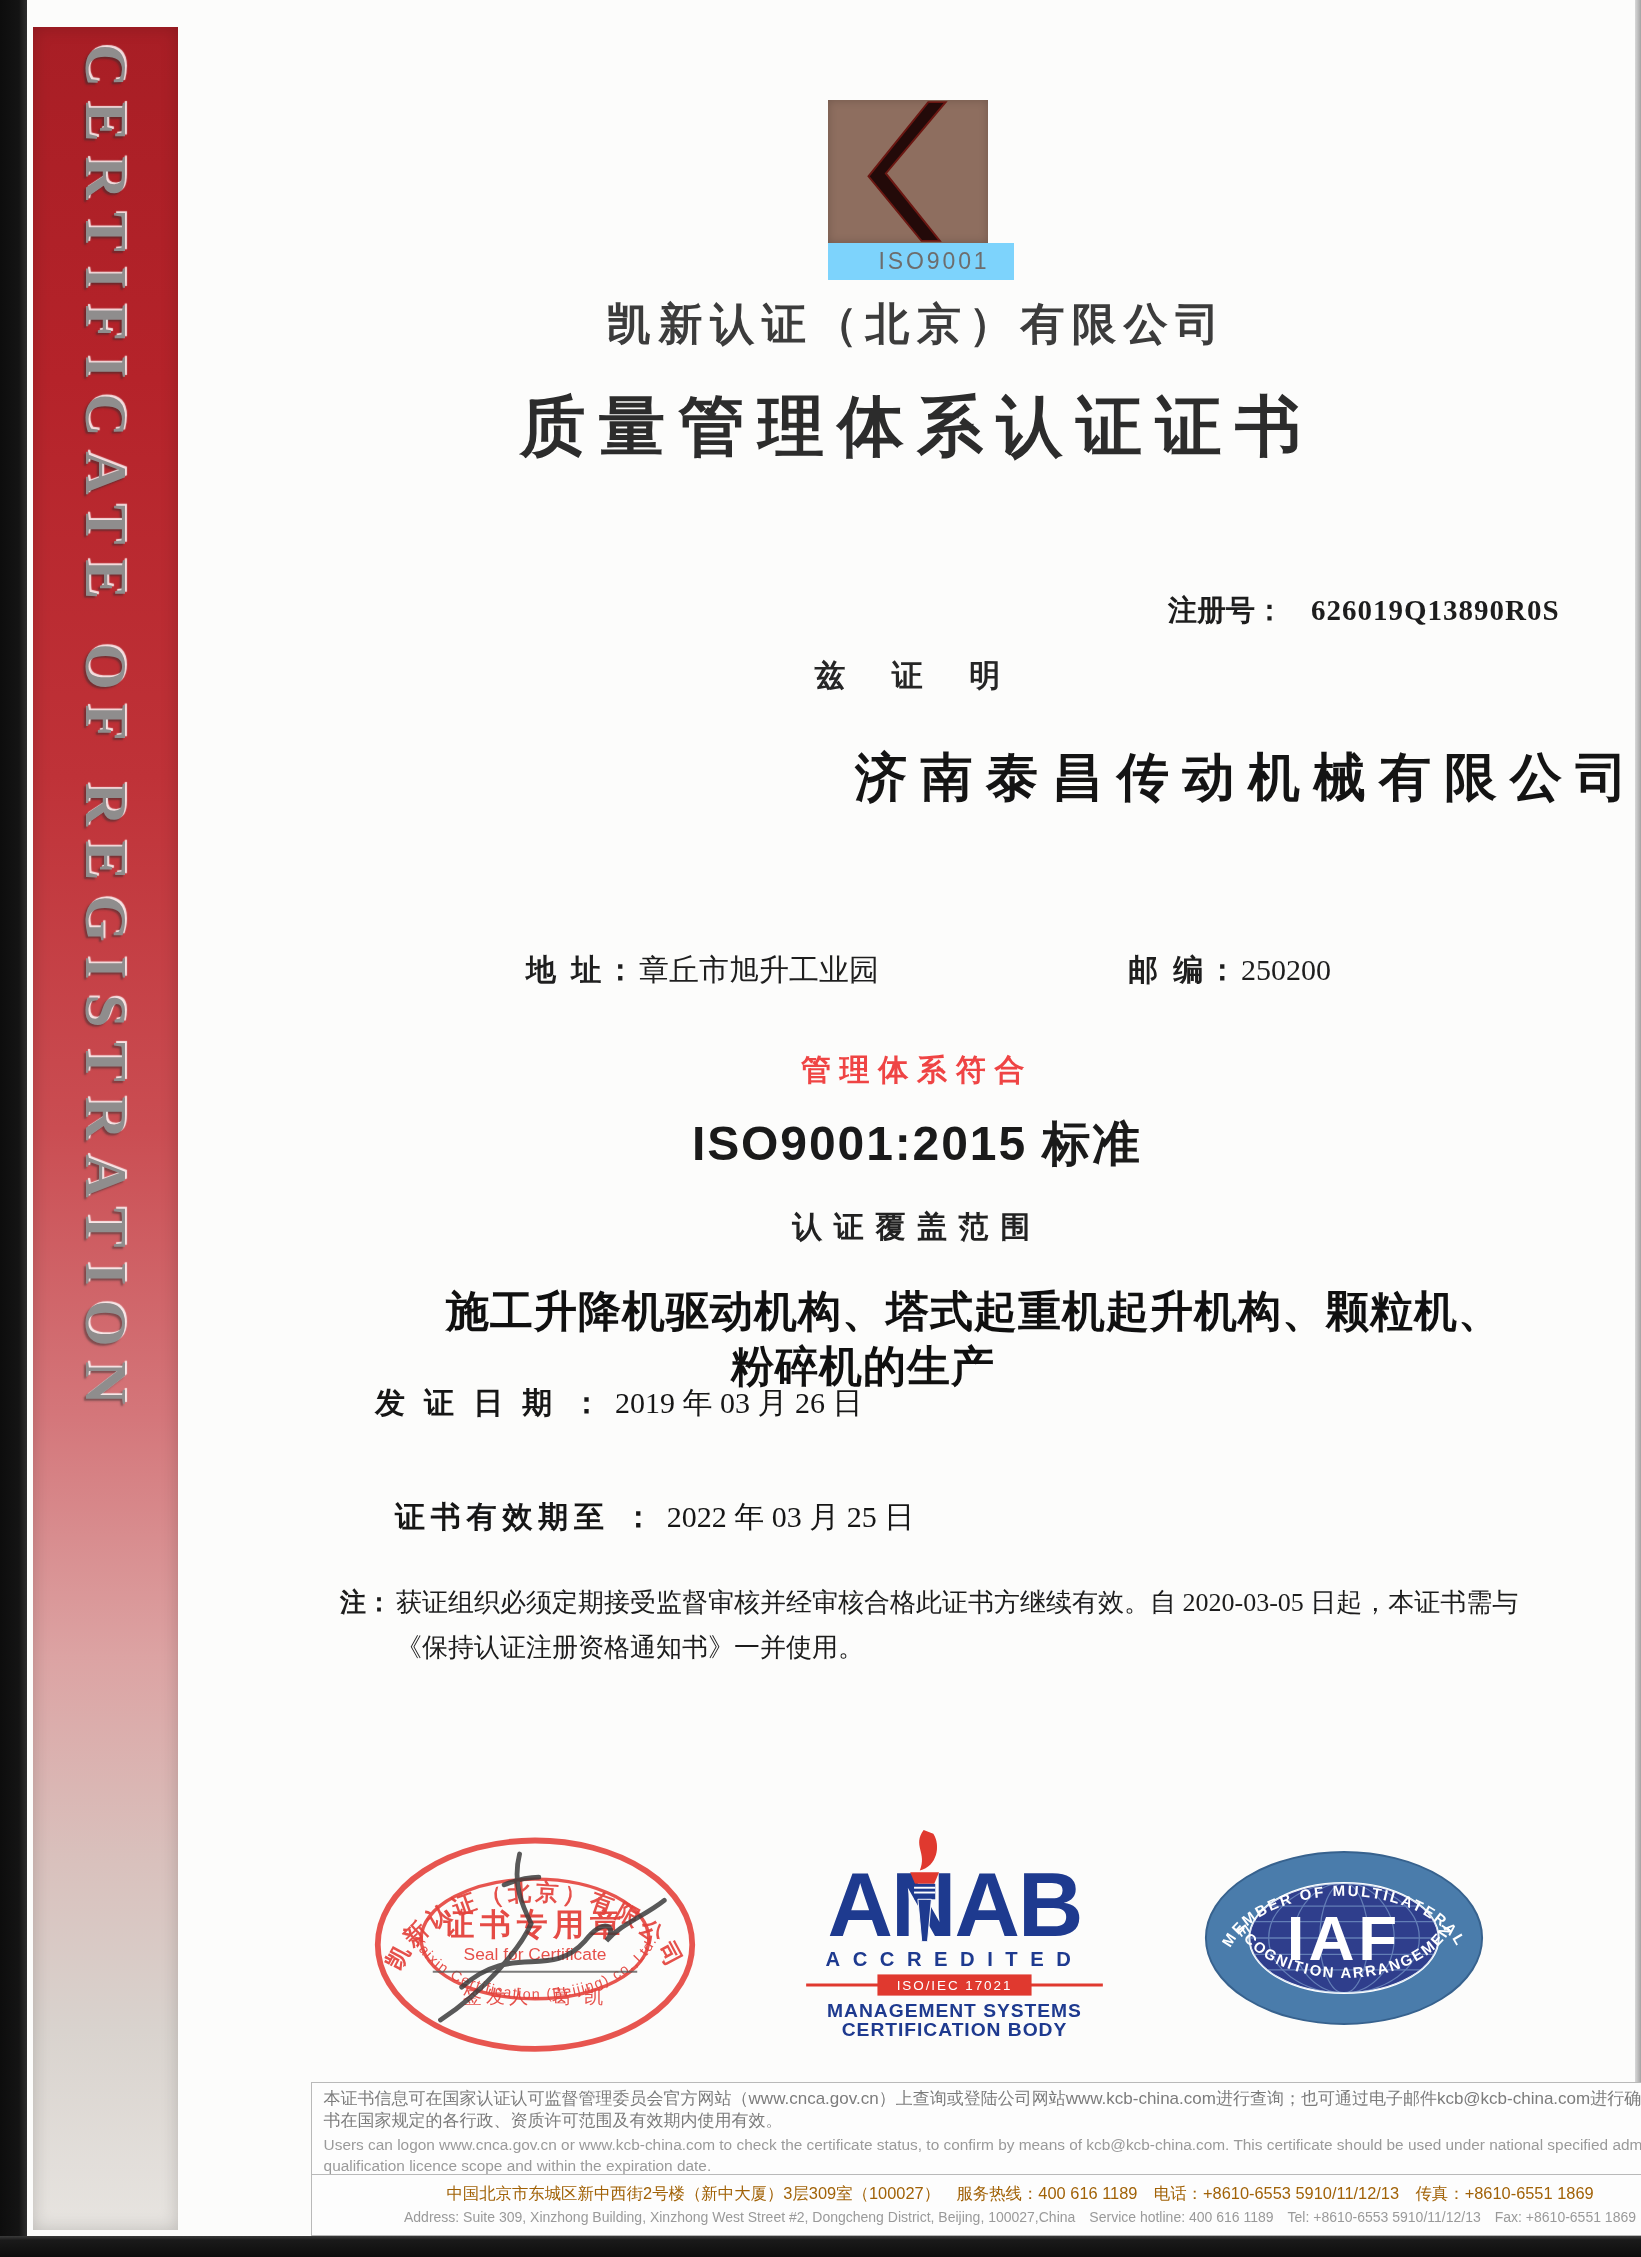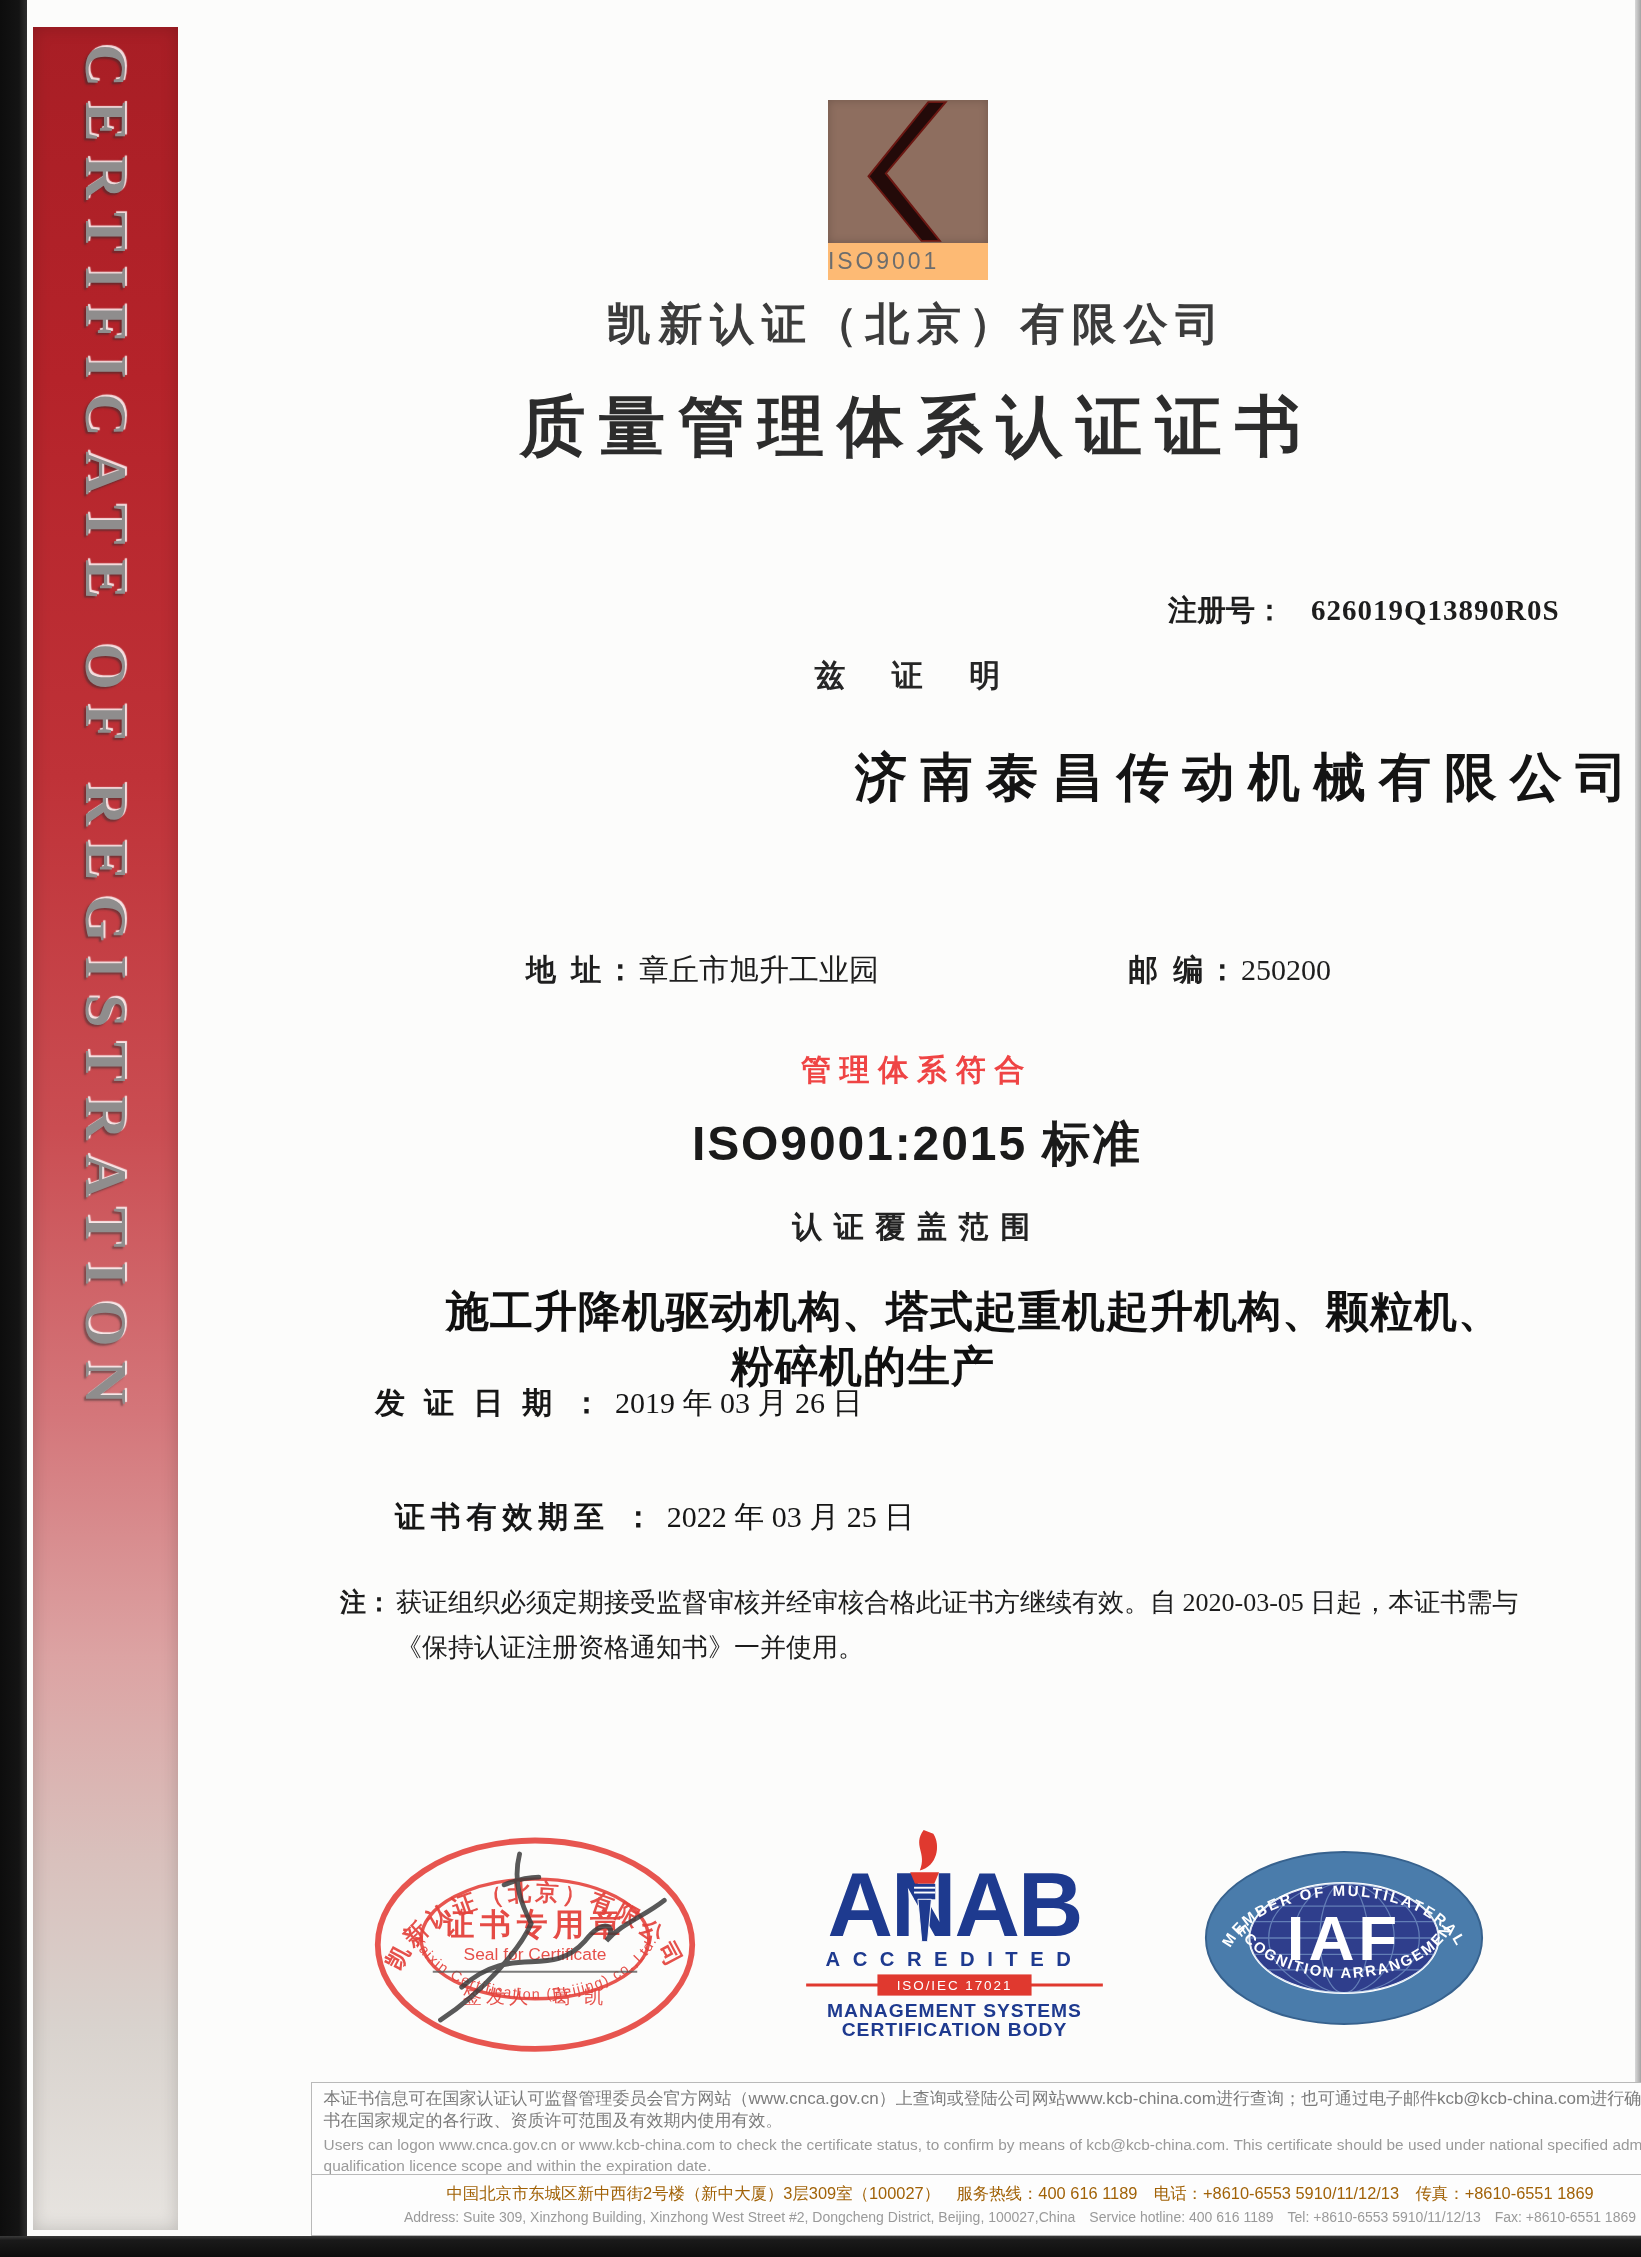--- a/index.html
+++ b/index.html
@@ -21,7 +21,7 @@
   
   .iso-logo{left:828px;top:100px;width:160px;}
   .iso-square{width:160px;height:143px;background:#8e6e5f;box-shadow:inset 0 0 9.7px rgba(0,0,0,.2);}
-  .iso-bar{width:160px;height:37px;background:#fdba74;display:flex;align-items:center;justify-content:flex-start;}
+  .iso-bar{width:160px;height:37px;background:#7dd3fc;display:flex;align-items:center;justify-content:center;padding-left:26px;}
   .iso-bar span{font-family:"Liberation Sans","DejaVu Sans",sans-serif;font-size:23px;letter-spacing:2.9px;color:#6d6d6d;}
   
   .org-title{left:0;top:295px;width:1834px;text-align:center;font-weight:bold;font-size:44px;letter-spacing:7.7px;color:#3c3c3c;}

